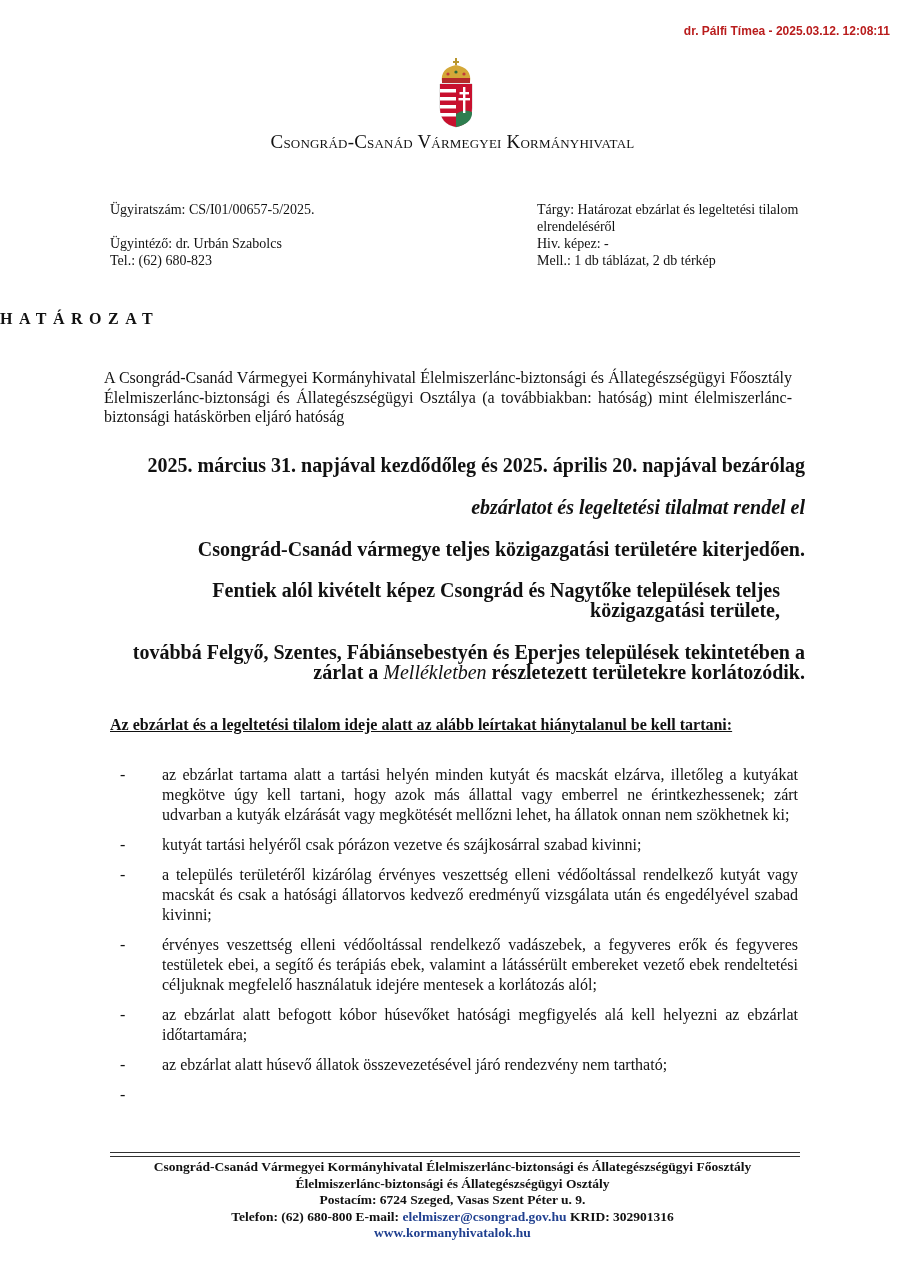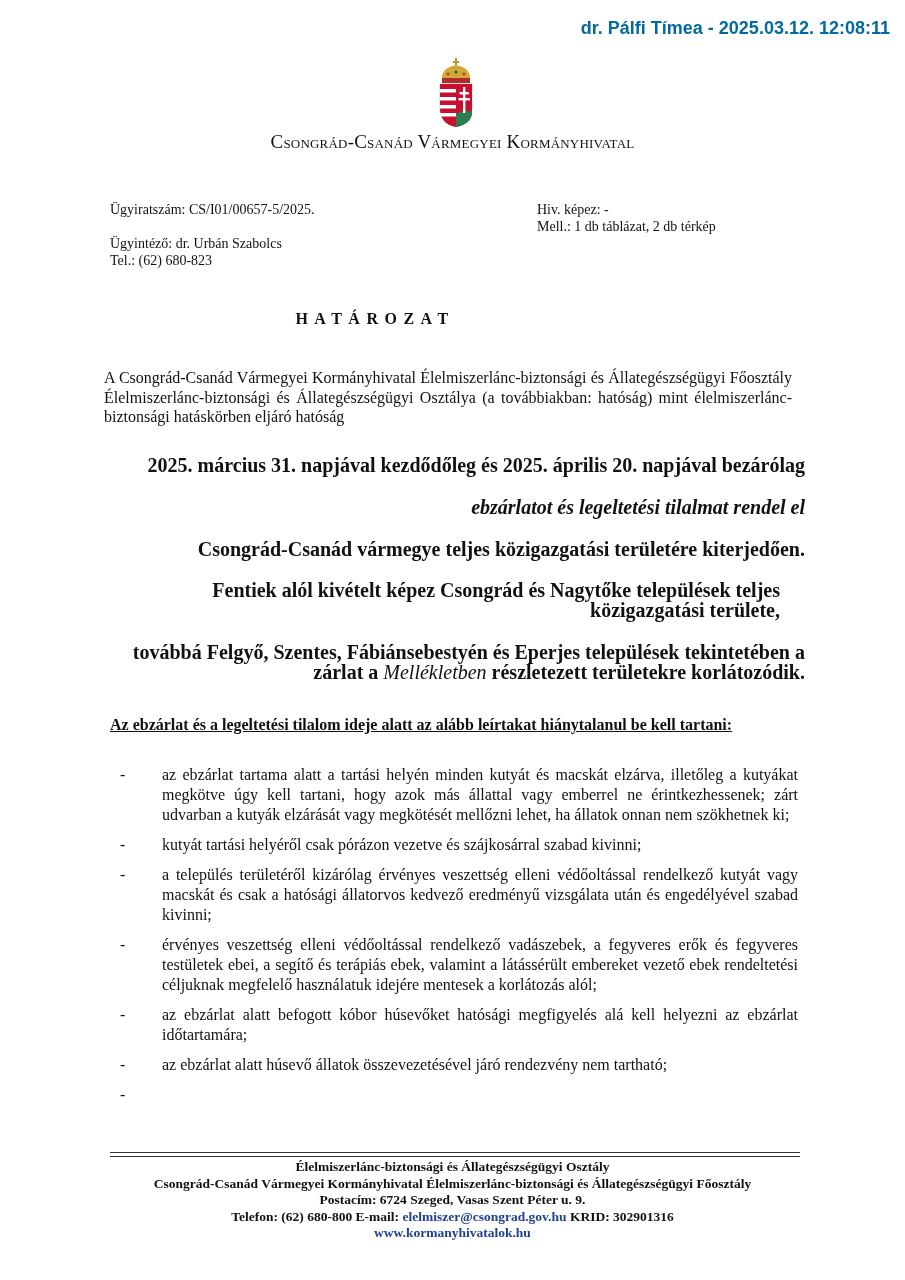--- a/index.html
+++ b/index.html
@@ -8,8 +8,8 @@
       font-family: "Liberation Serif", serif; color: #111;
     }
     .stamp {
-      position: absolute; right: 15px; top: 18px;
-      font-family: "Liberation Sans", sans-serif; font-weight: bold; font-size: 18px; color: #0369a1;
+      position: absolute; right: 15px; top: 24px;
+      font-family: "Liberation Sans", sans-serif; font-weight: bold; font-size: 12px; color: #b91c1c;
     }
     .crest { position: absolute; left: 436px; top: 56px; width: 40px; height: 72px; }
     .agency {

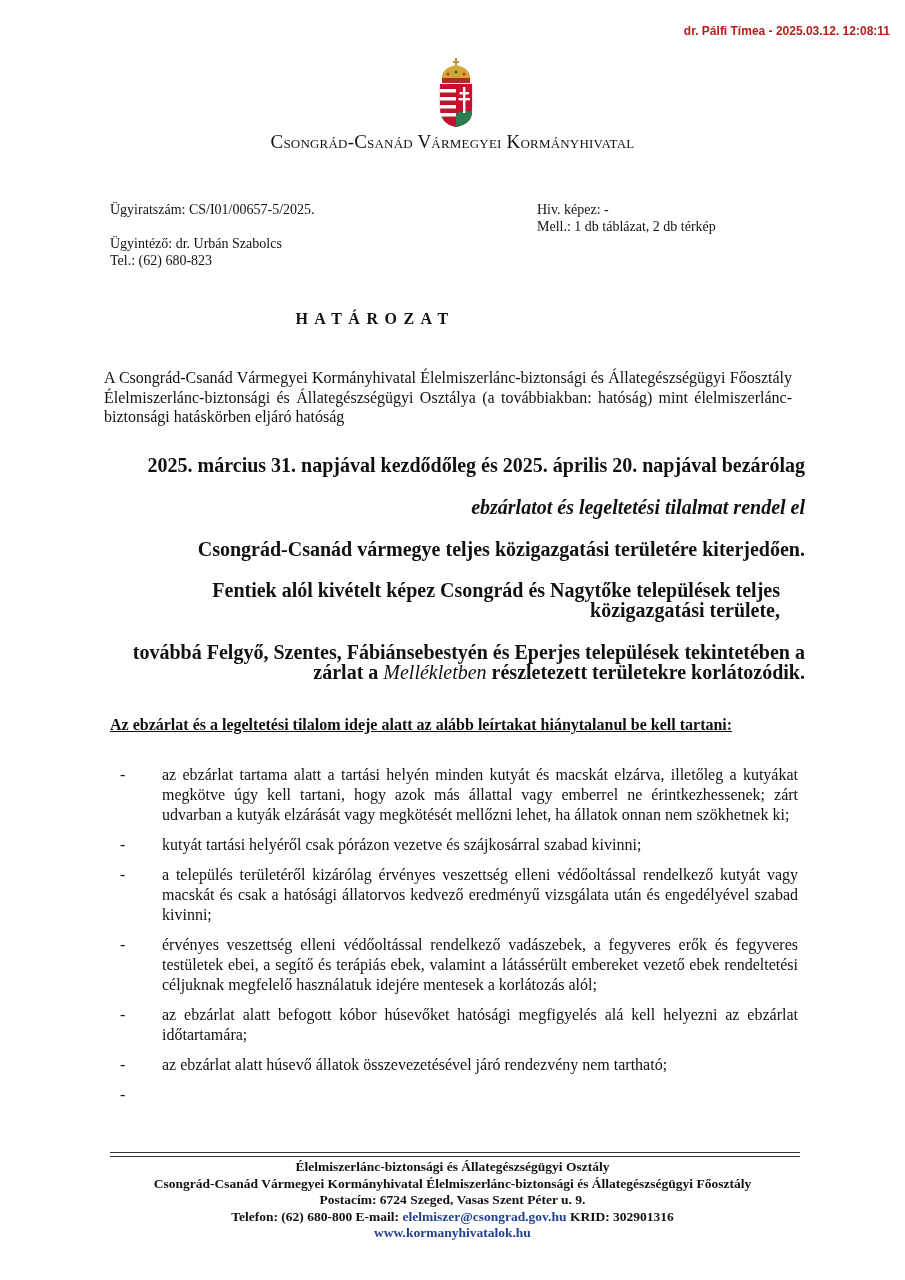--- a/index.html
+++ b/index.html
@@ -93,6 +93,7 @@
 </div>
 
 <div class="meta-right">
+  <div>Tárgy: Határozat ebzárlat és legeltetési tilalom elrendeléséről</div>
   <div>Hiv. képez: -</div>
   <div>Mell.: 1 db táblázat, 2 db térkép</div>
 </div>

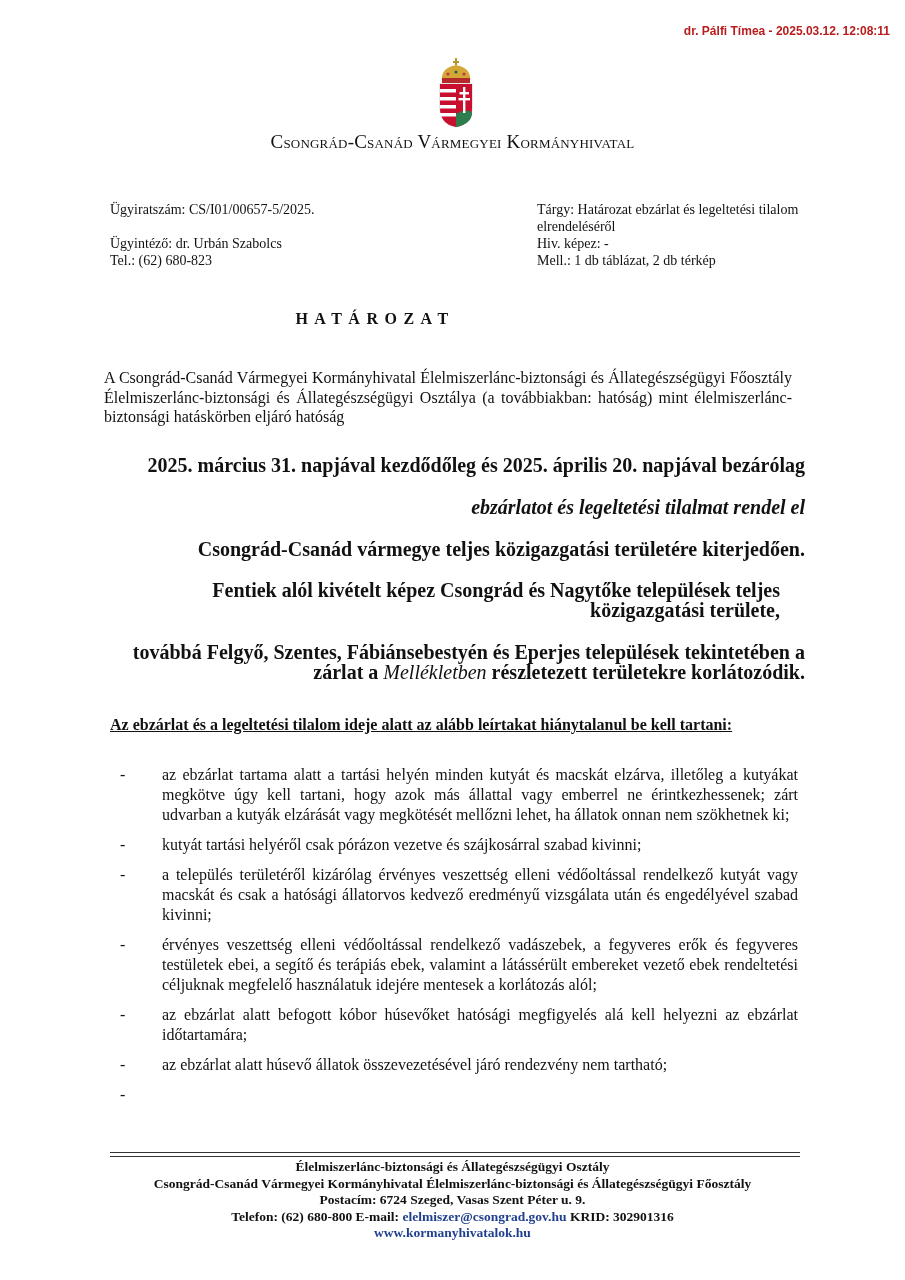--- a/index.html
+++ b/index.html
@@ -21,7 +21,7 @@
     .meta-right { position: absolute; left: 537px; top: 201px; font-size: 14px; line-height: 17px; width: 270px; }
     .gap { height: 17px; }
     .title {
-      position: absolute; left: 0; width: 750px; top: 310px; text-align: center;
+      position: absolute; left: 0; width: 750px; top: 310px; text-align: left;
       font-weight: bold; font-size: 16px; letter-spacing: 6.5px;
     }
     .para {

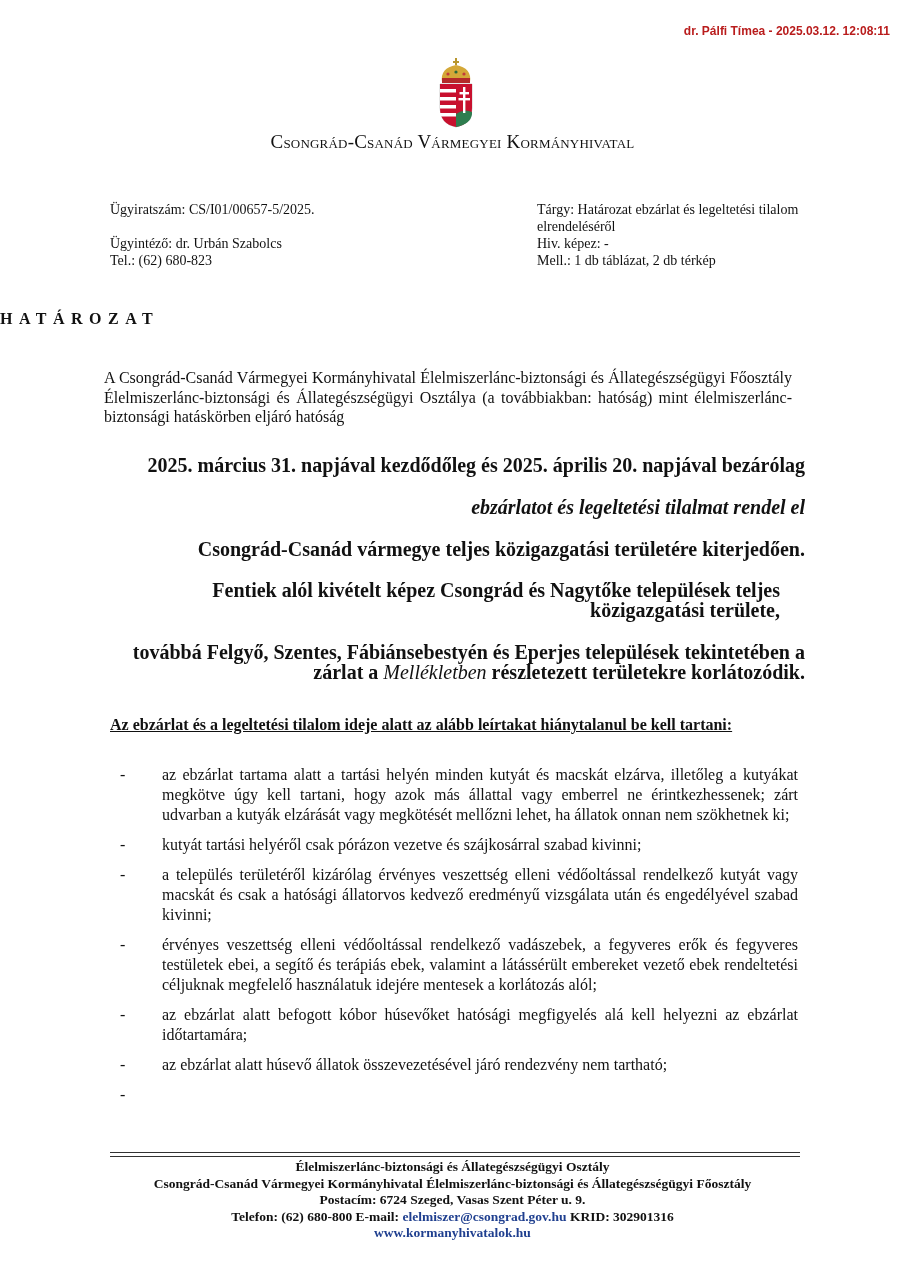--- a/index.html
+++ b/index.html
@@ -128,8 +128,8 @@
 <div class="footer-line2"></div>
 
 <div class="footer">
+  <div>Csongrád-Csanád Vármegyei Kormányhivatal Élelmiszerlánc-biztonsági és Állategészségügyi Főosztály</div>
   <div>Élelmiszerlánc-biztonsági és Állategészségügyi Osztály</div>
-  <div>Csongrád-Csanád Vármegyei Kormányhivatal Élelmiszerlánc-biztonsági és Állategészségügyi Főosztály</div>
   <div>Postacím: 6724 Szeged, Vasas Szent Péter u. 9.</div>
   <div><span>Telefon: (62) 680-800 E-mail: </span><span class="link">elelmiszer@csongrad.gov.hu</span><span> KRID: 302901316</span></div>
   <div class="link">www.kormanyhivatalok.hu</div>

